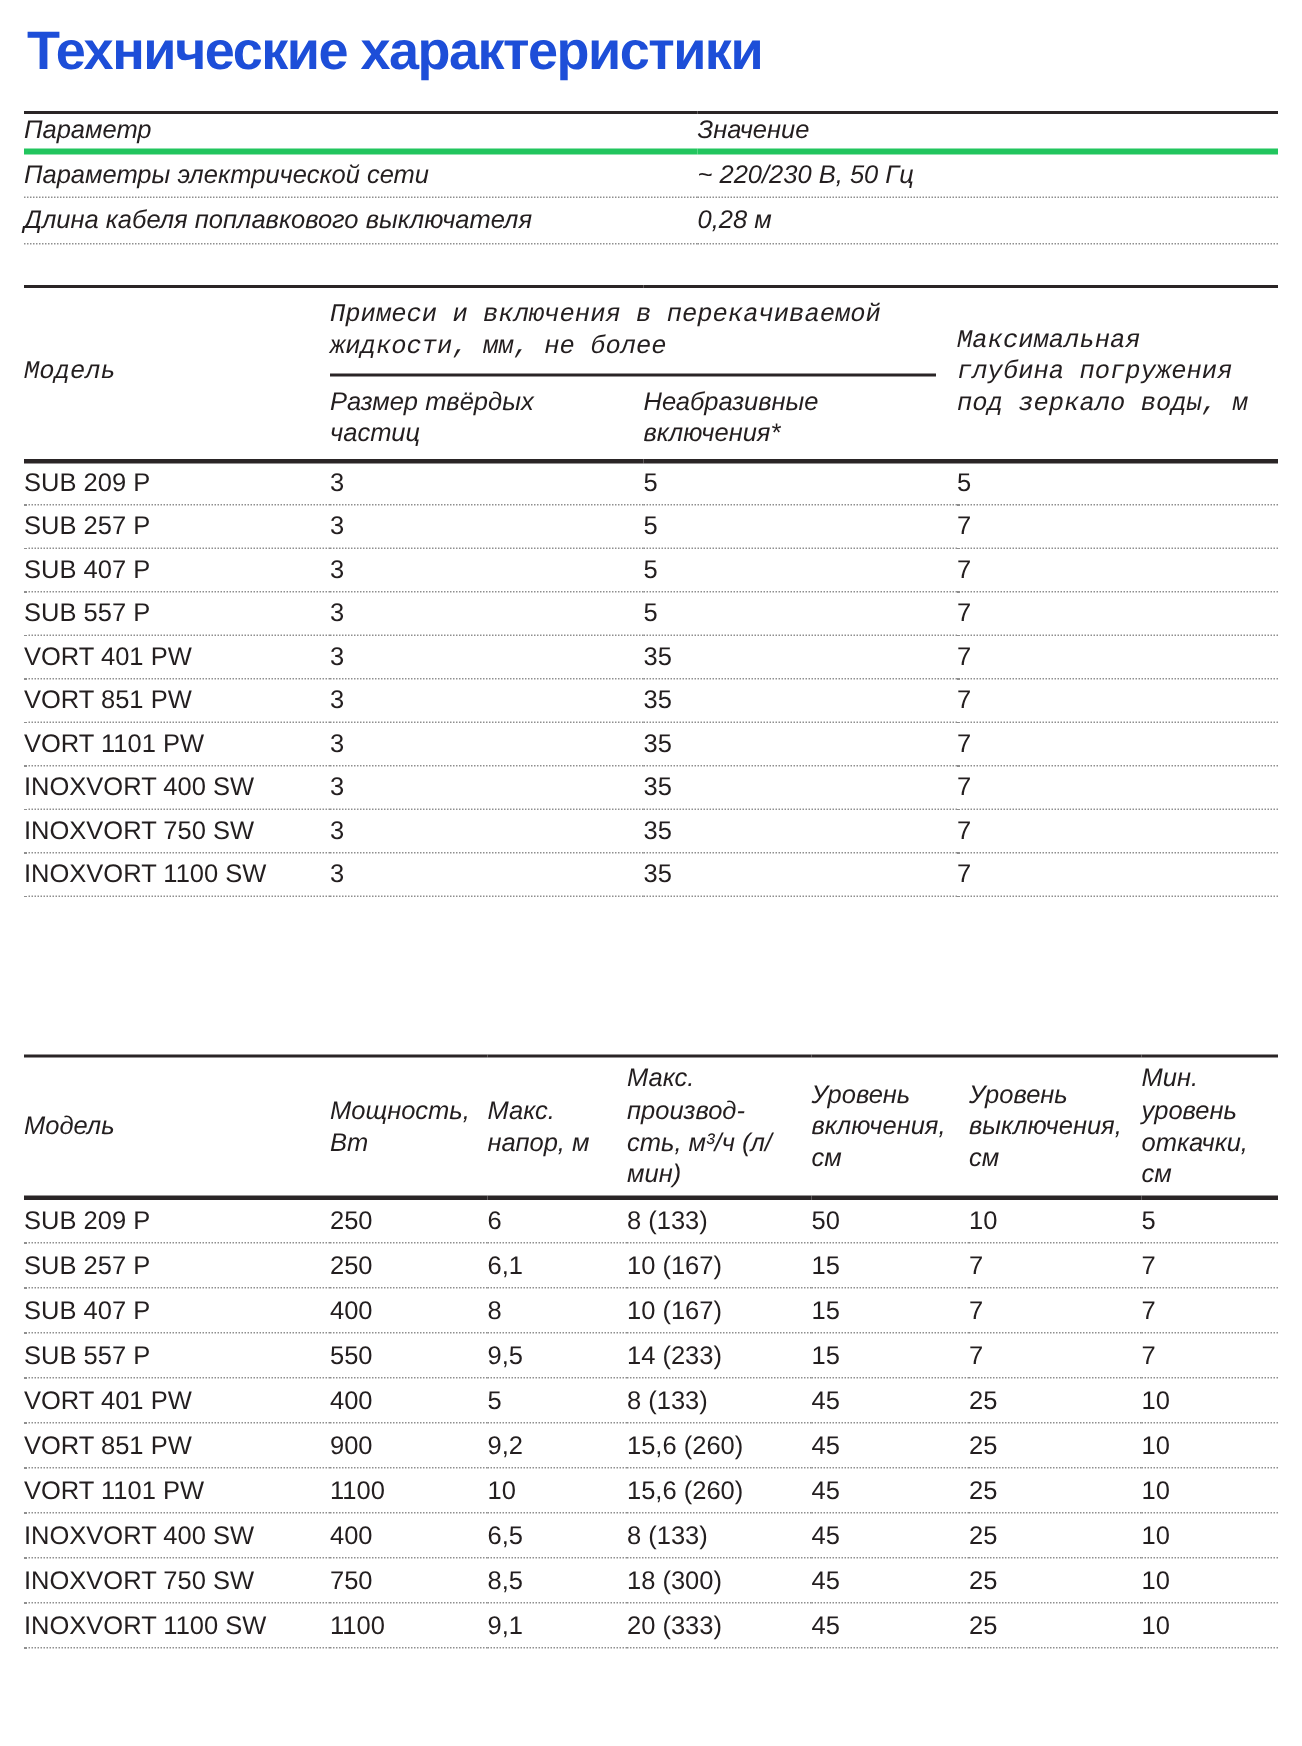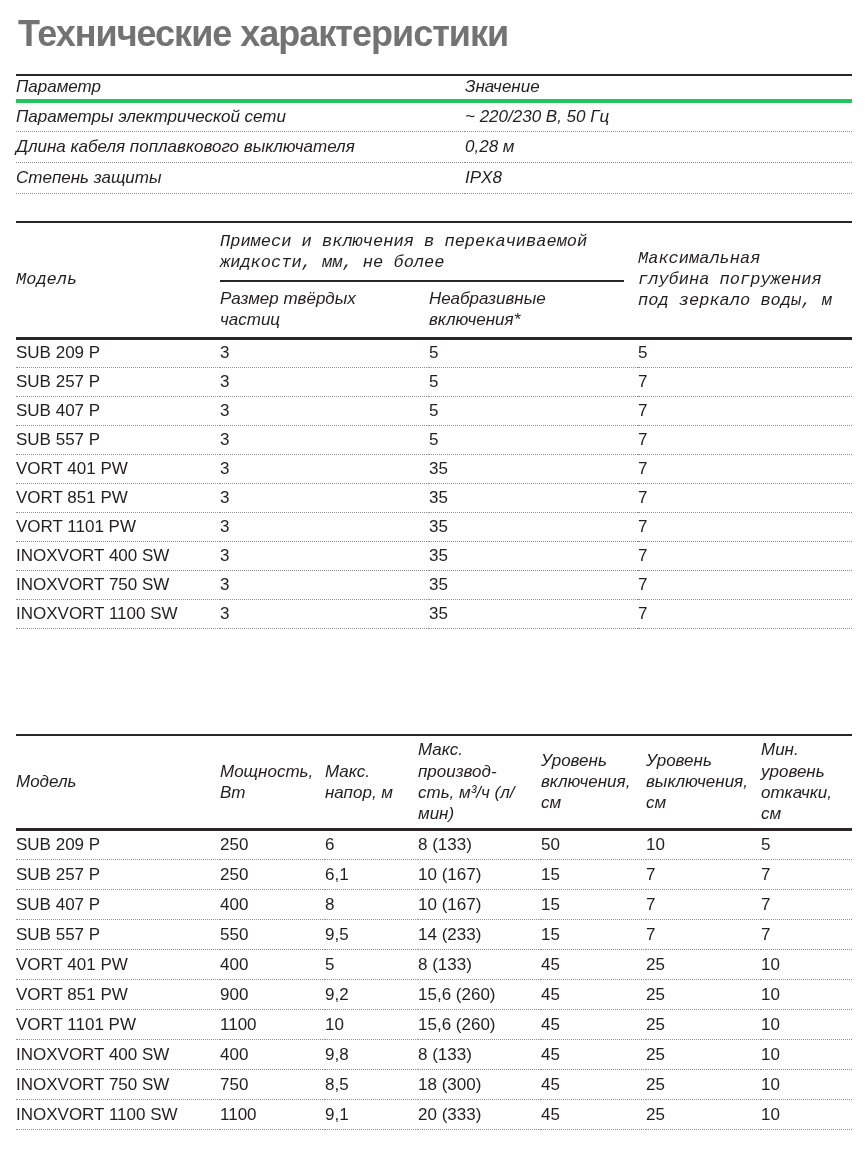--- a/index.html
+++ b/index.html
@@ -17,7 +17,7 @@
     font-size: 36px;
     font-weight: bold;
     letter-spacing: -1px;
-    color: #737373;
+    color: #1d4ed8;
     margin-left: 2px;
     line-height: 1.1;
   }

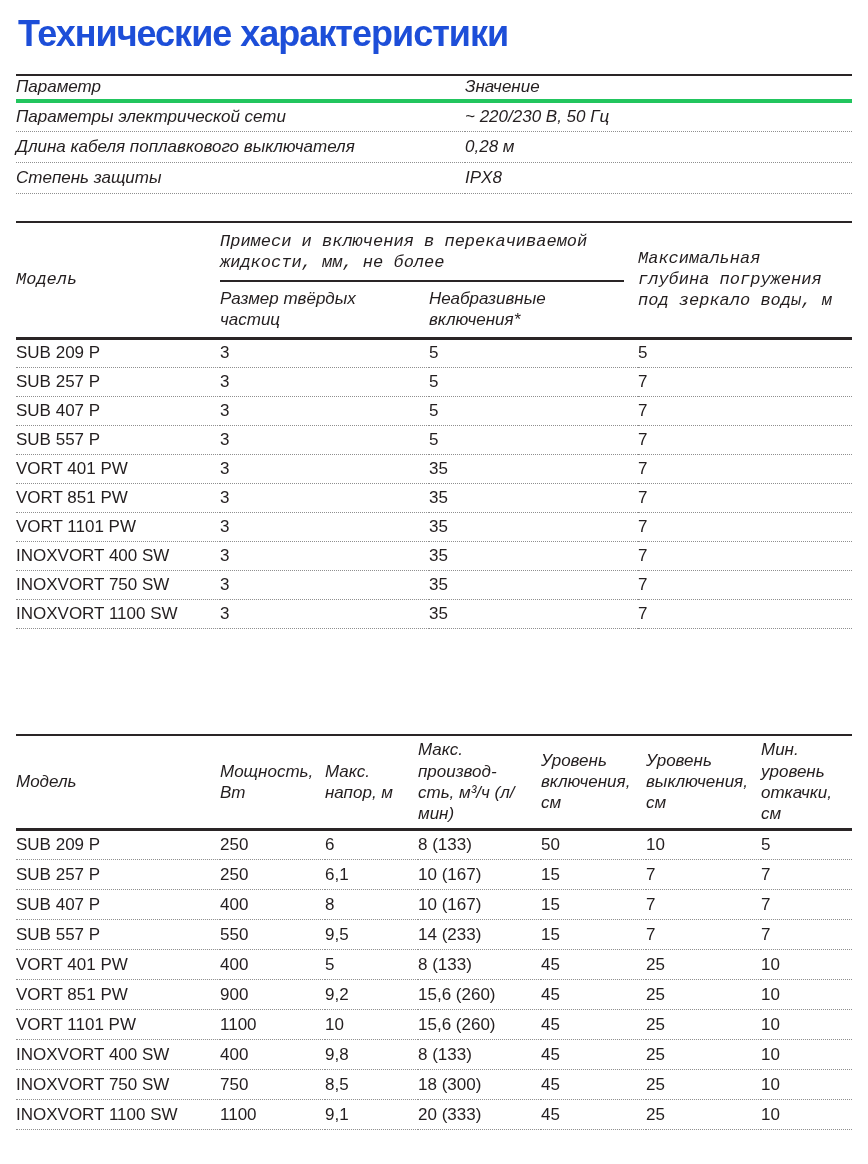--- a/index.html
+++ b/index.html
@@ -100,10 +100,6 @@
           <td class="c2">0,28 м</td>
         </tr>
 
-        <tr>
-          <td class="c1">Степень защиты</td>
-          <td class="c2">IPX8</td>
-        </tr>
       </tbody>
   </table>
 

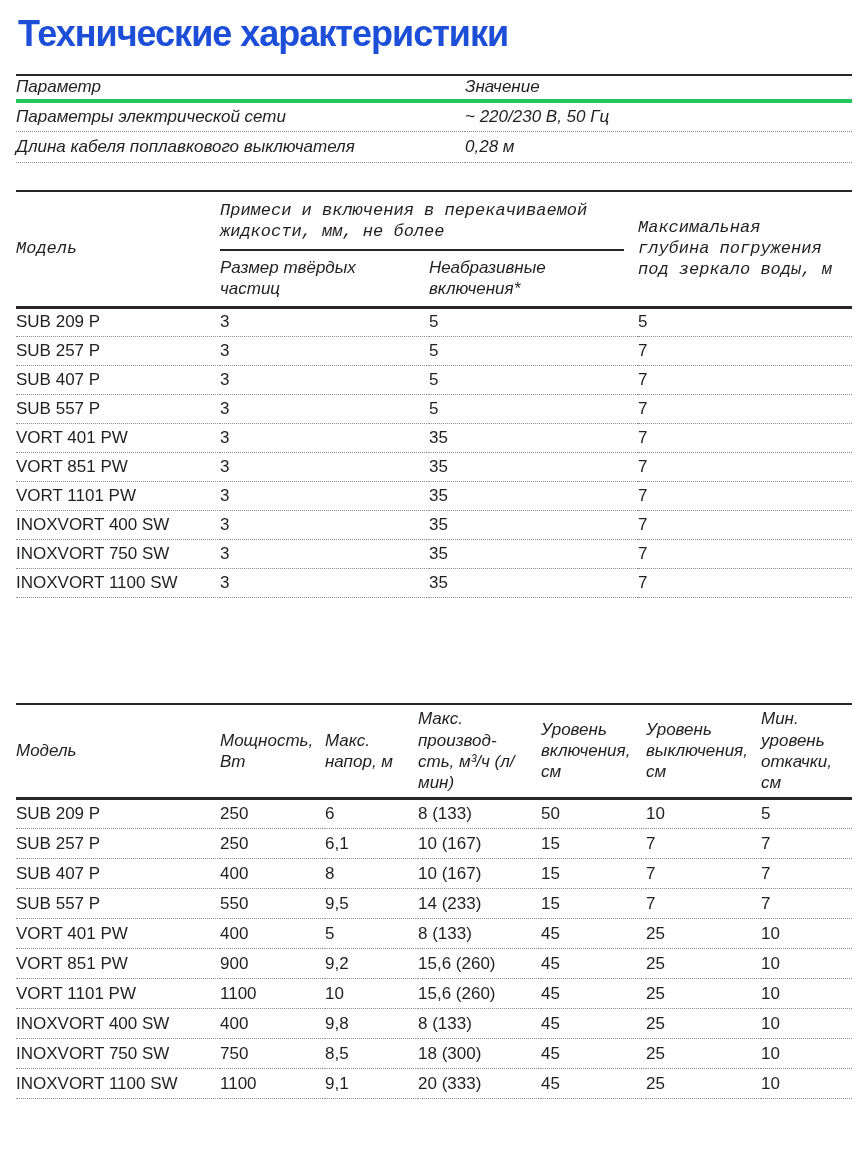--- a/index.html
+++ b/index.html
@@ -278,7 +278,7 @@
         <tr>
           <td class="c1">INOXVORT 400 SW</td>
           <td class="c2">400</td>
-          <td class="c3">9,8</td>
+          <td class="c3">6,5</td>
           <td class="c4">8 (133)</td>
           <td class="c5">45</td>
           <td class="c6">25</td>

